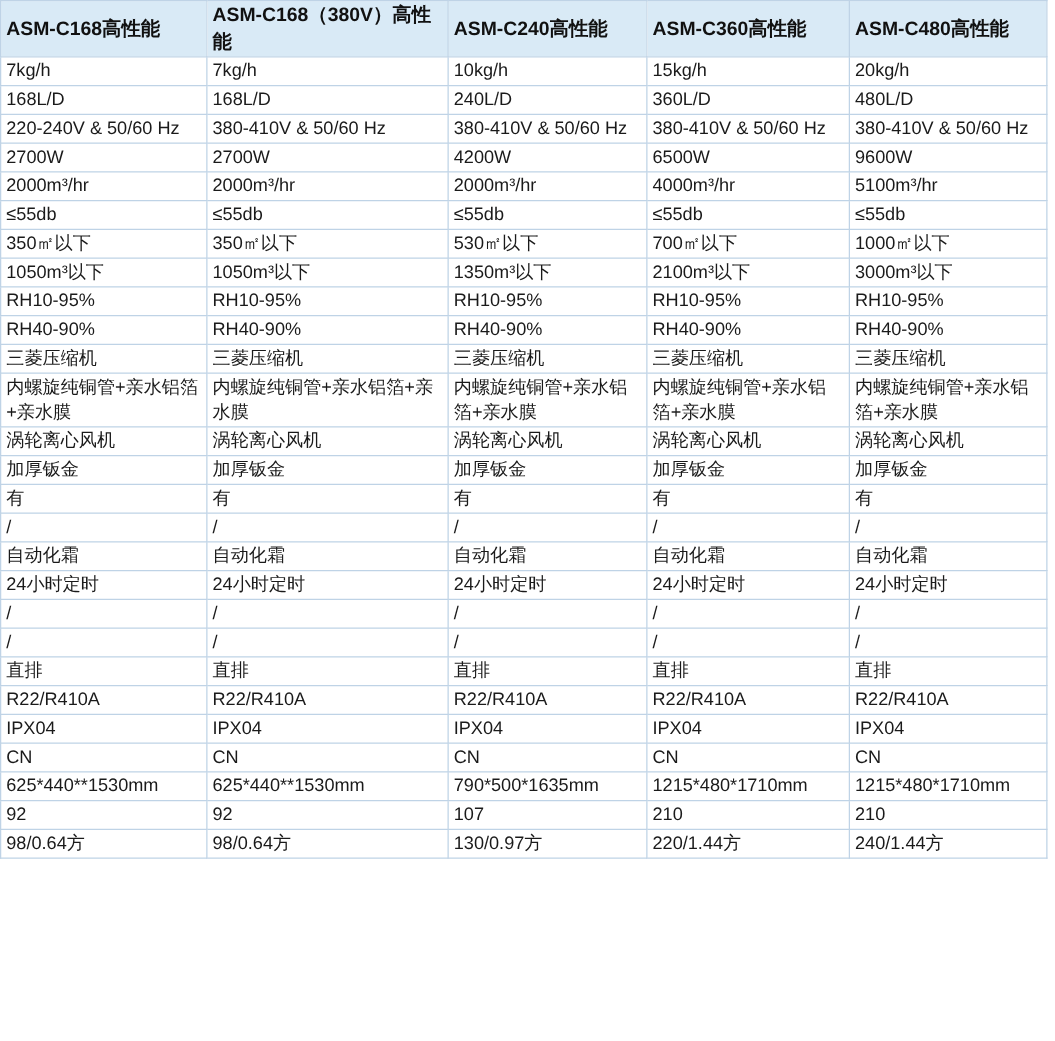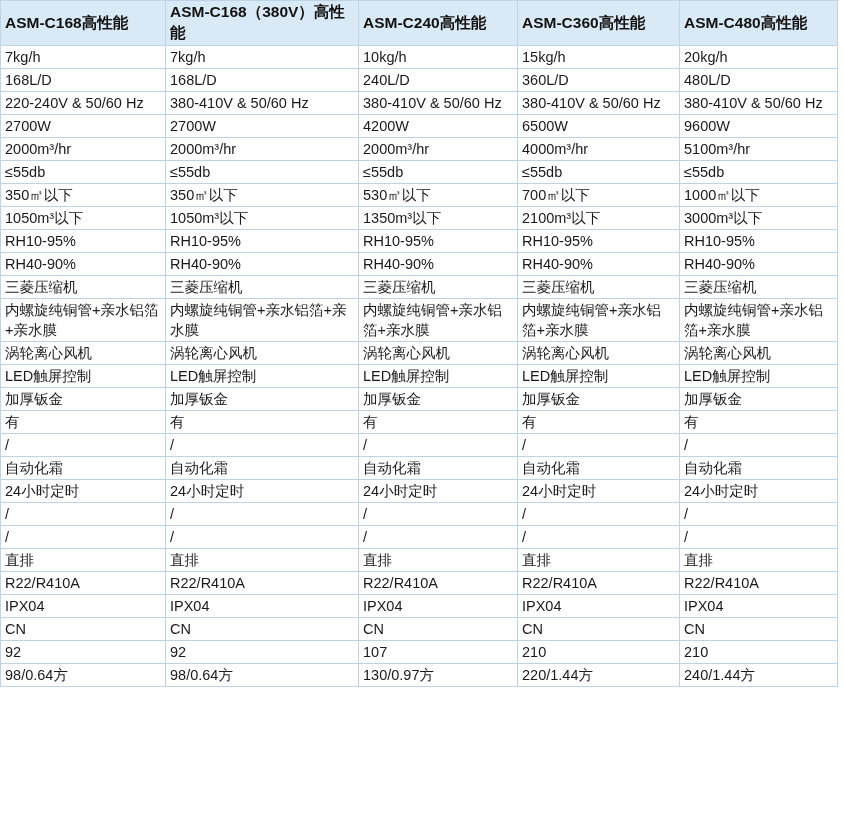--- a/index.html
+++ b/index.html
@@ -156,13 +156,6 @@
           <td>涡轮离心风机</td>
         </tr>
         <tr>
-          <td>LED触屏控制</td>
-          <td>LED触屏控制</td>
-          <td>LED触屏控制</td>
-          <td>LED触屏控制</td>
-          <td>LED触屏控制</td>
-        </tr>
-        <tr>
           <td>加厚钣金</td>
           <td>加厚钣金</td>
           <td>加厚钣金</td>

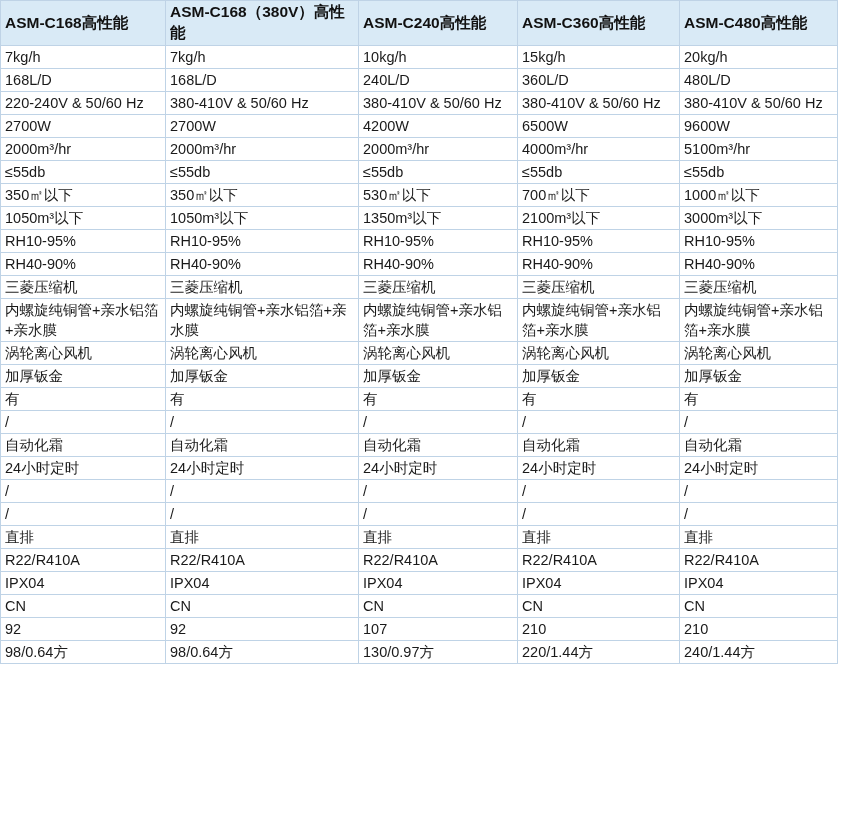--- a/index.html
+++ b/index.html
@@ -233,6 +233,13 @@
           <td>CN</td>
         </tr>
         <tr>
+          <td>625*440**1530mm</td>
+          <td>625*440**1530mm</td>
+          <td>790*500*1635mm</td>
+          <td>1215*480*1710mm</td>
+          <td>1215*480*1710mm</td>
+        </tr>
+        <tr>
           <td>92</td>
           <td>92</td>
           <td>107</td>

